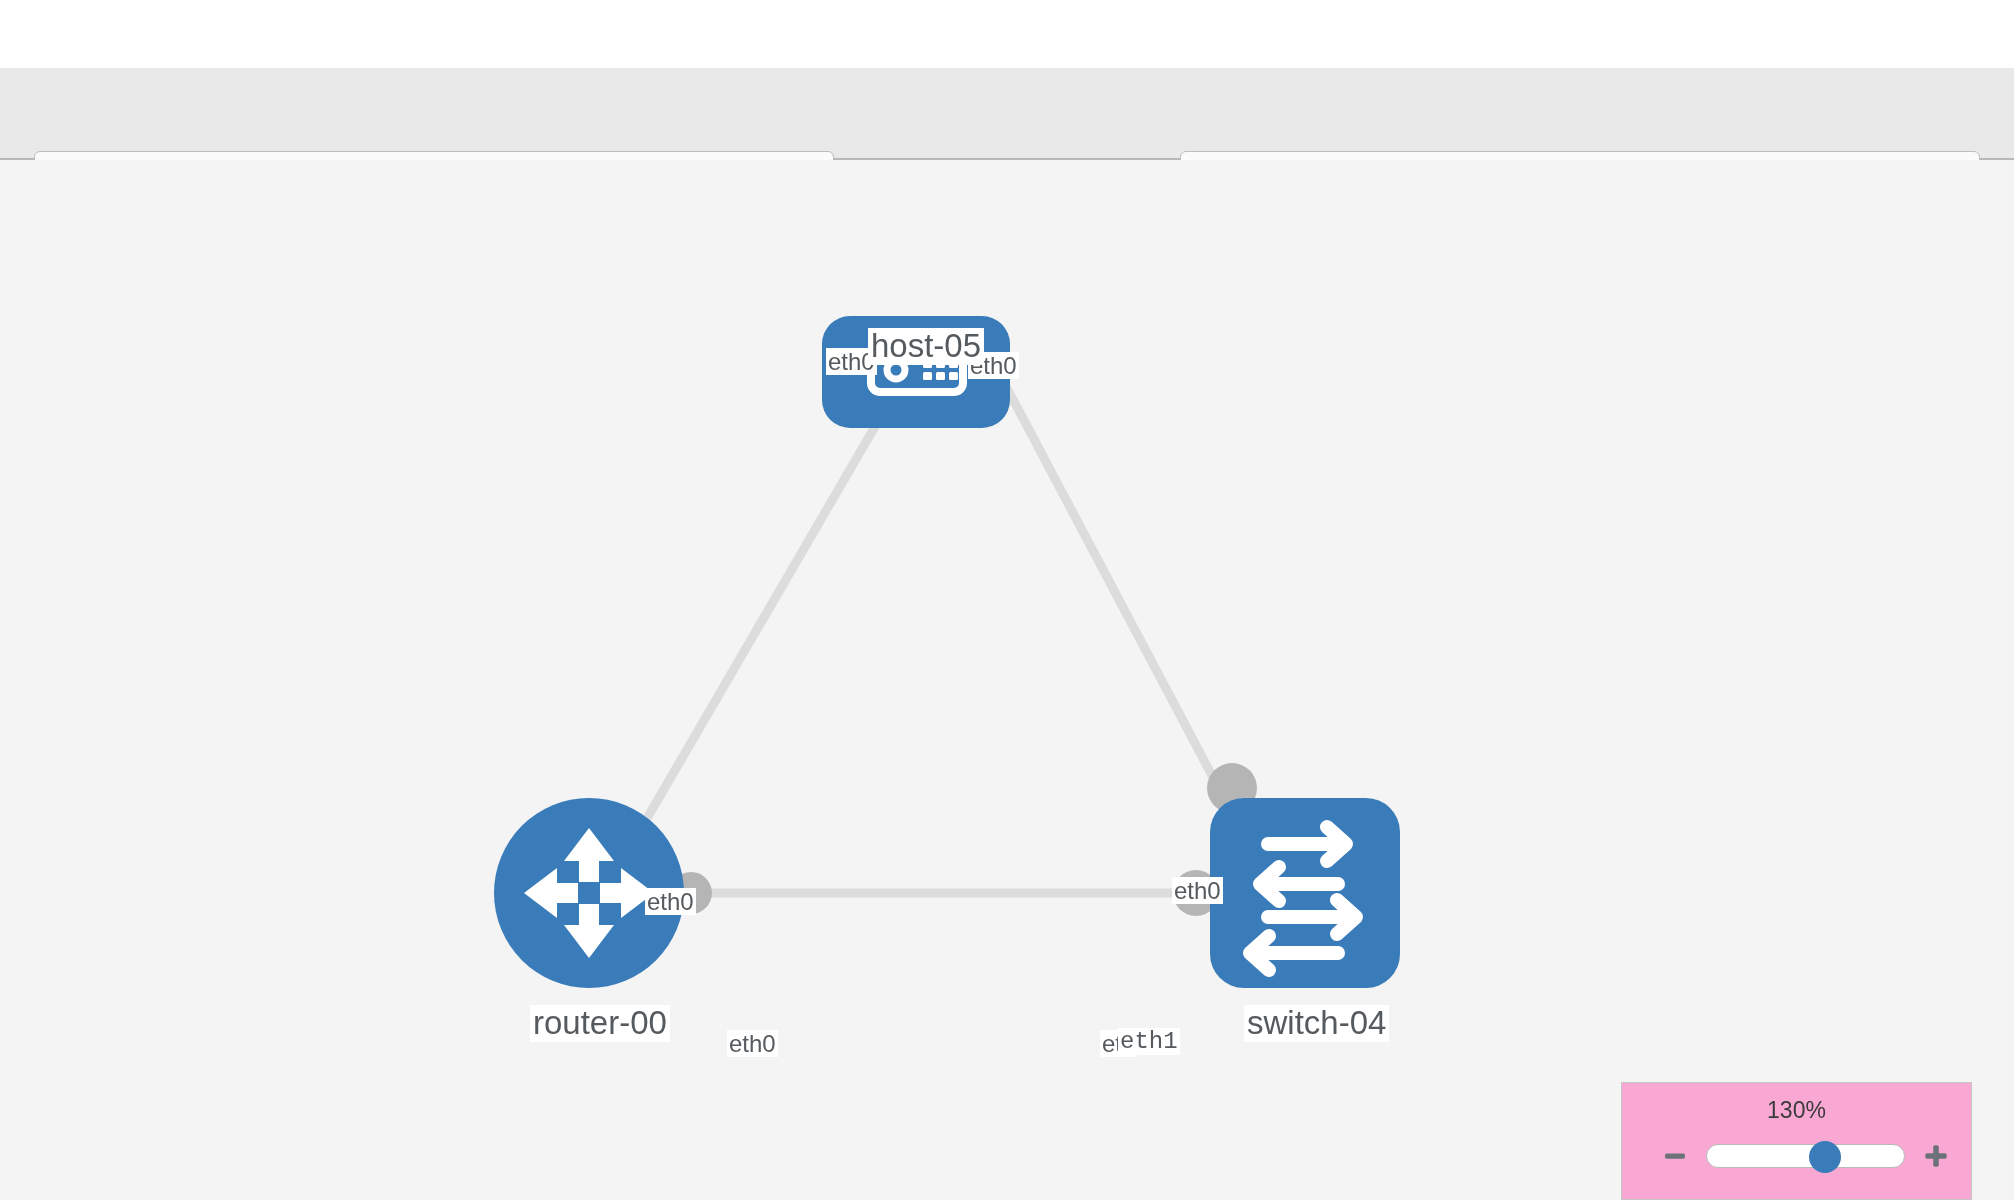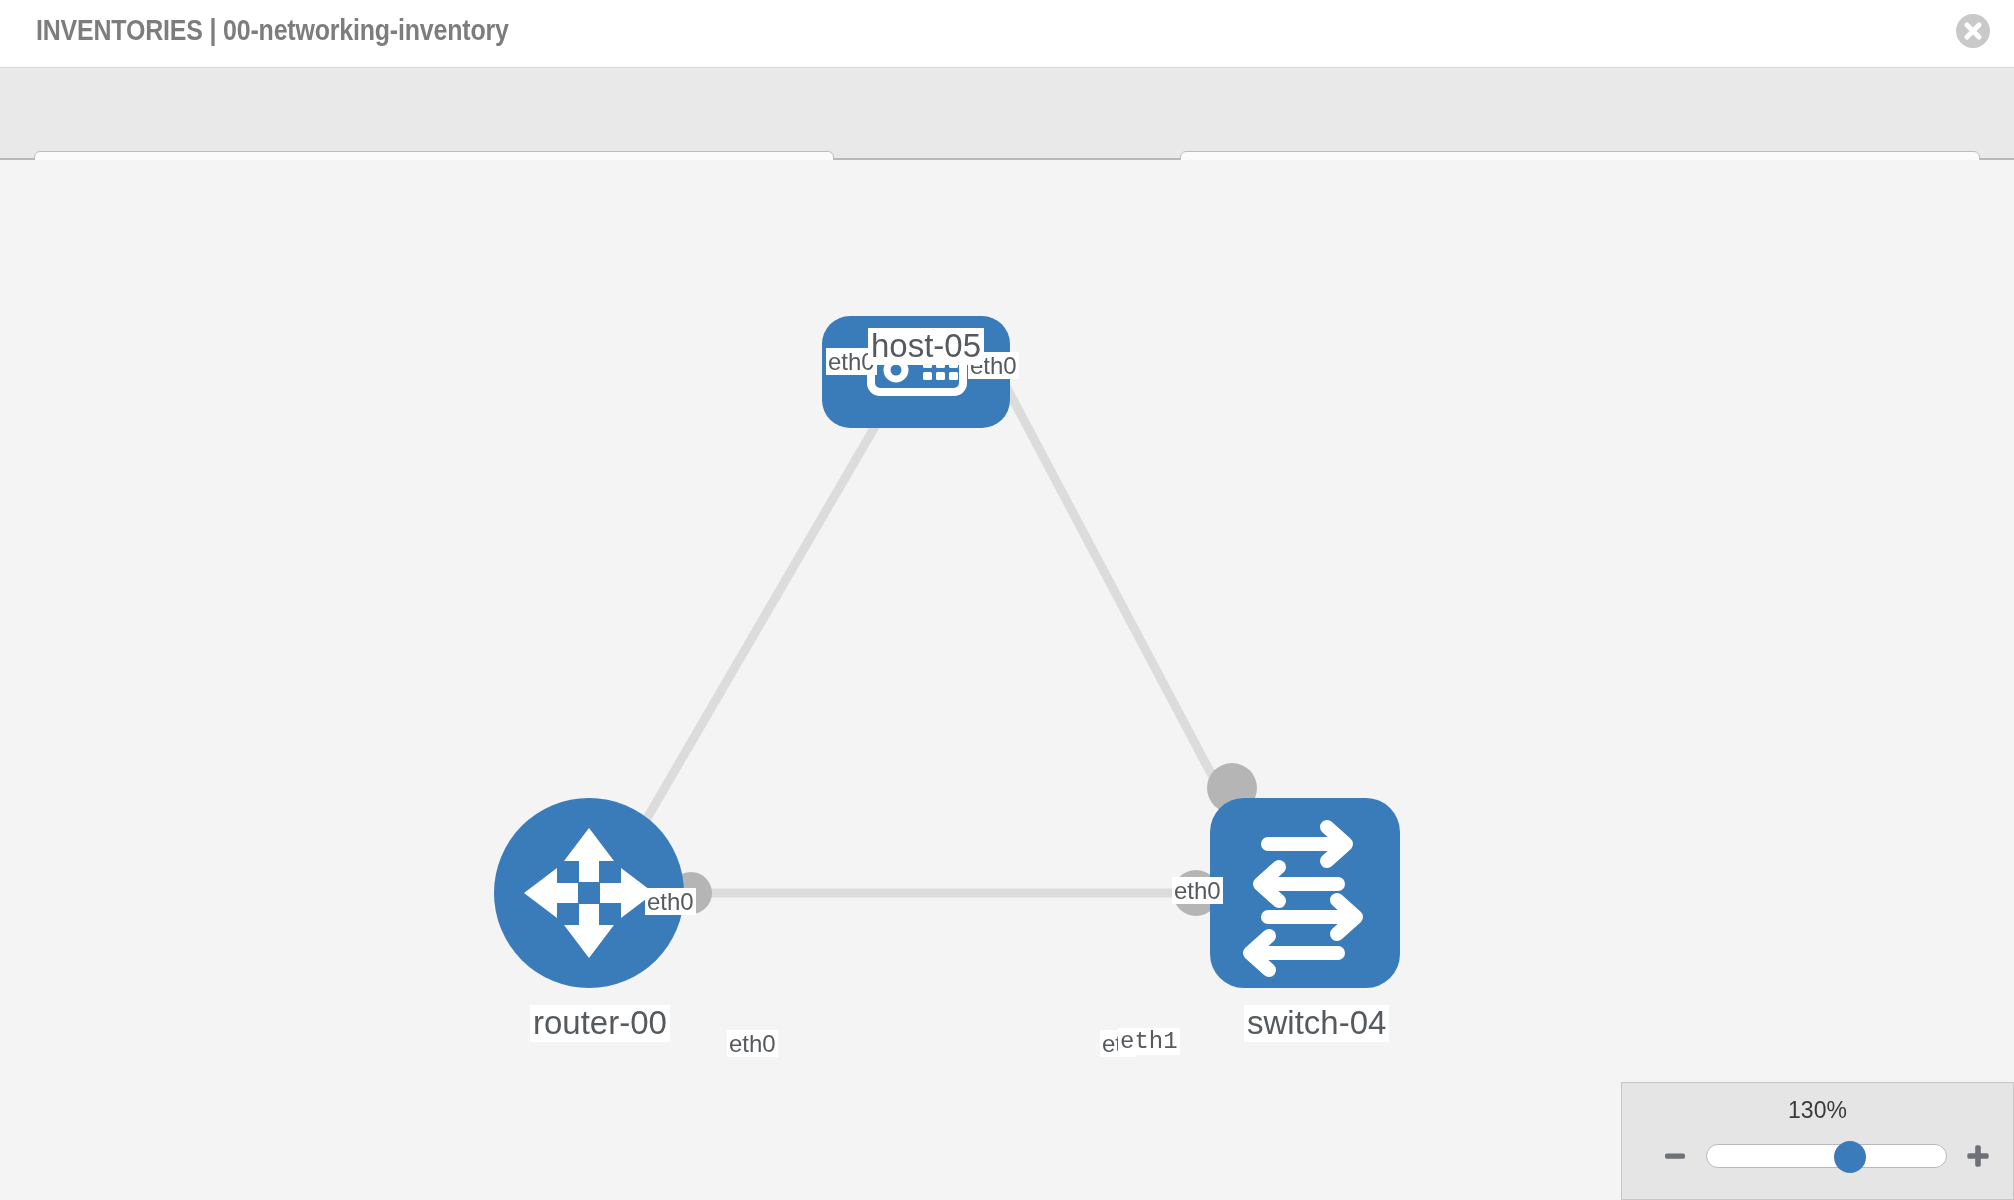--- a/index.html
+++ b/index.html
@@ -118,14 +118,6 @@
 
 <div class="app">
 
-  <div class="header">
-    <div class="page-title">INVENTORIES | 00-networking-inventory</div>
-    <div class="close-btn">
-      <svg width="34" height="34" viewBox="0 0 34 34">
-        <path d="M11 11 L23 23 M23 11 L11 23" stroke="#ffffff" stroke-width="5" stroke-linecap="round"></path>
-      </svg>
-    </div>
-  </div>
 
   <div class="toolbar">
 

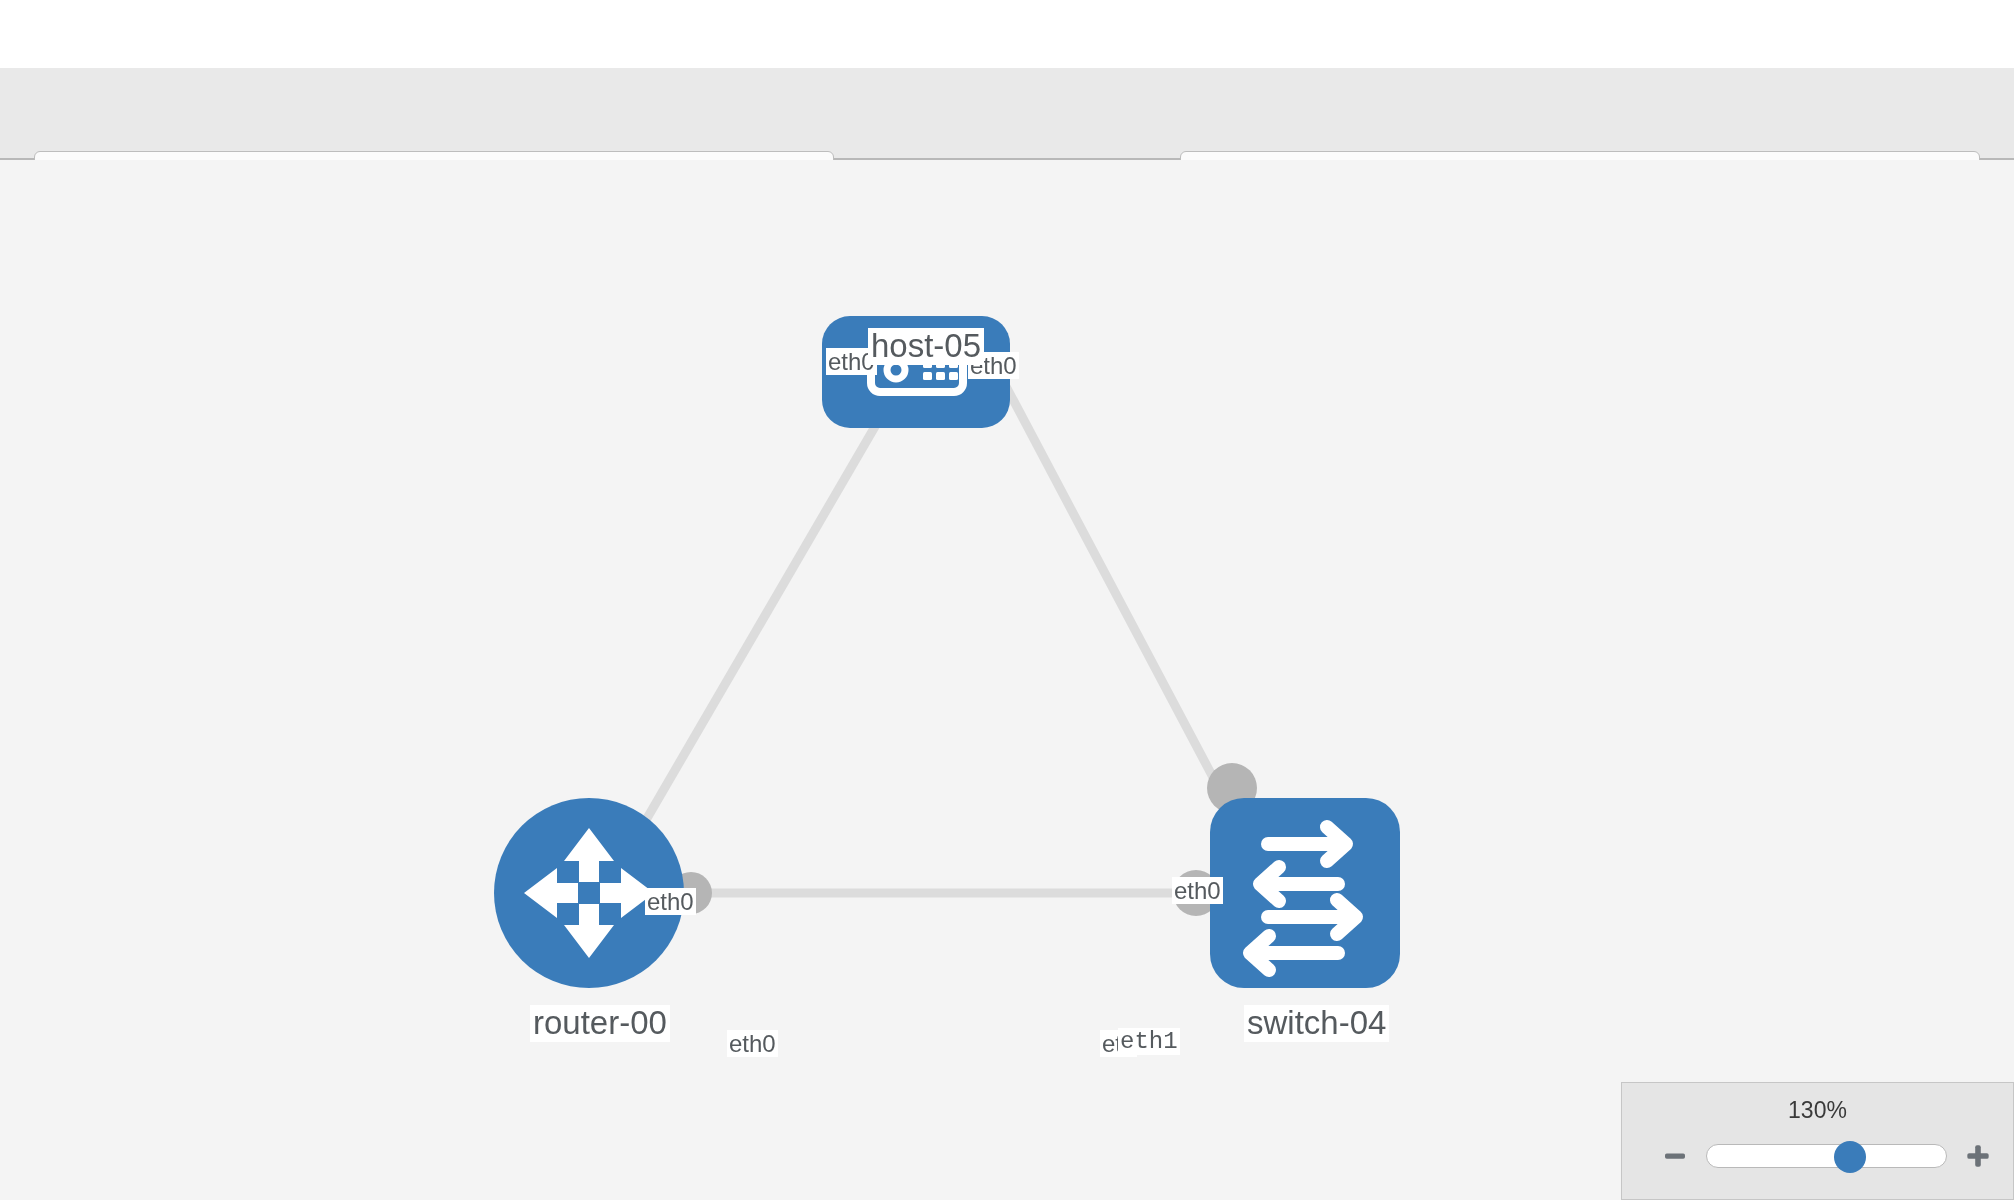--- a/index.html
+++ b/index.html
@@ -85,8 +85,8 @@
 
   
   .zoom-panel {
-    position:absolute; left:1621px; top:1082px; width:393px; height:118px;
-    background:#e5e5e5; border:1px solid #c6c6c6;
+    position:absolute; left:1621px; top:1082px; width:351px; height:118px;
+    background:#f9a8d4; border:1px solid #c6c6c6;
   }
   .zoom-value {
     position:absolute; left:0; right:0; top:14px; text-align:center;

